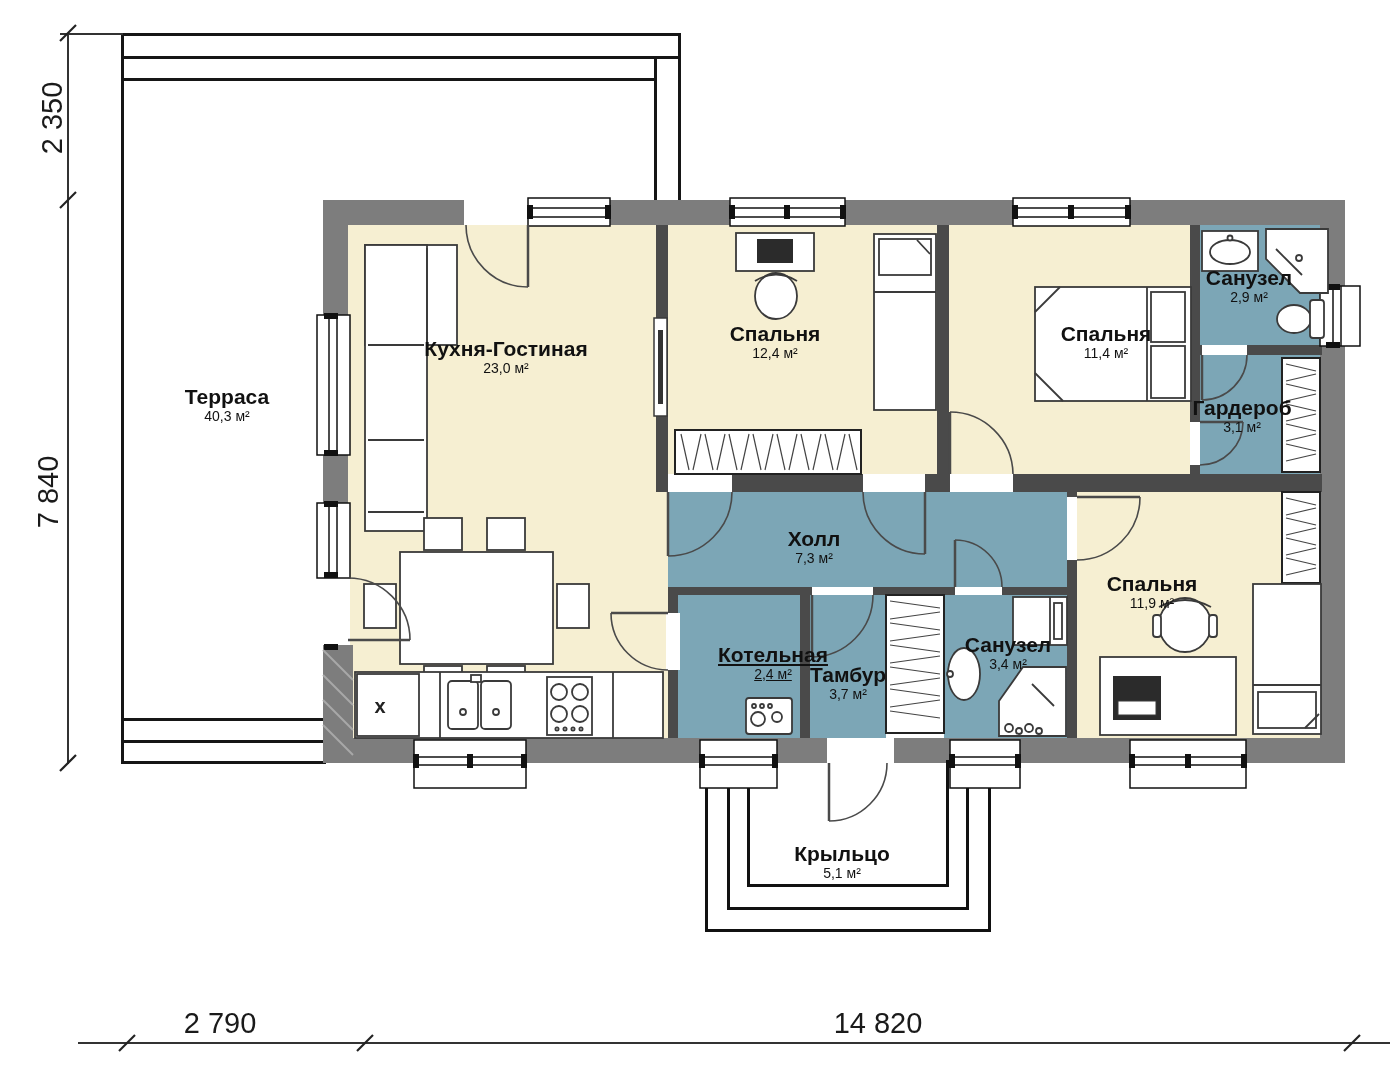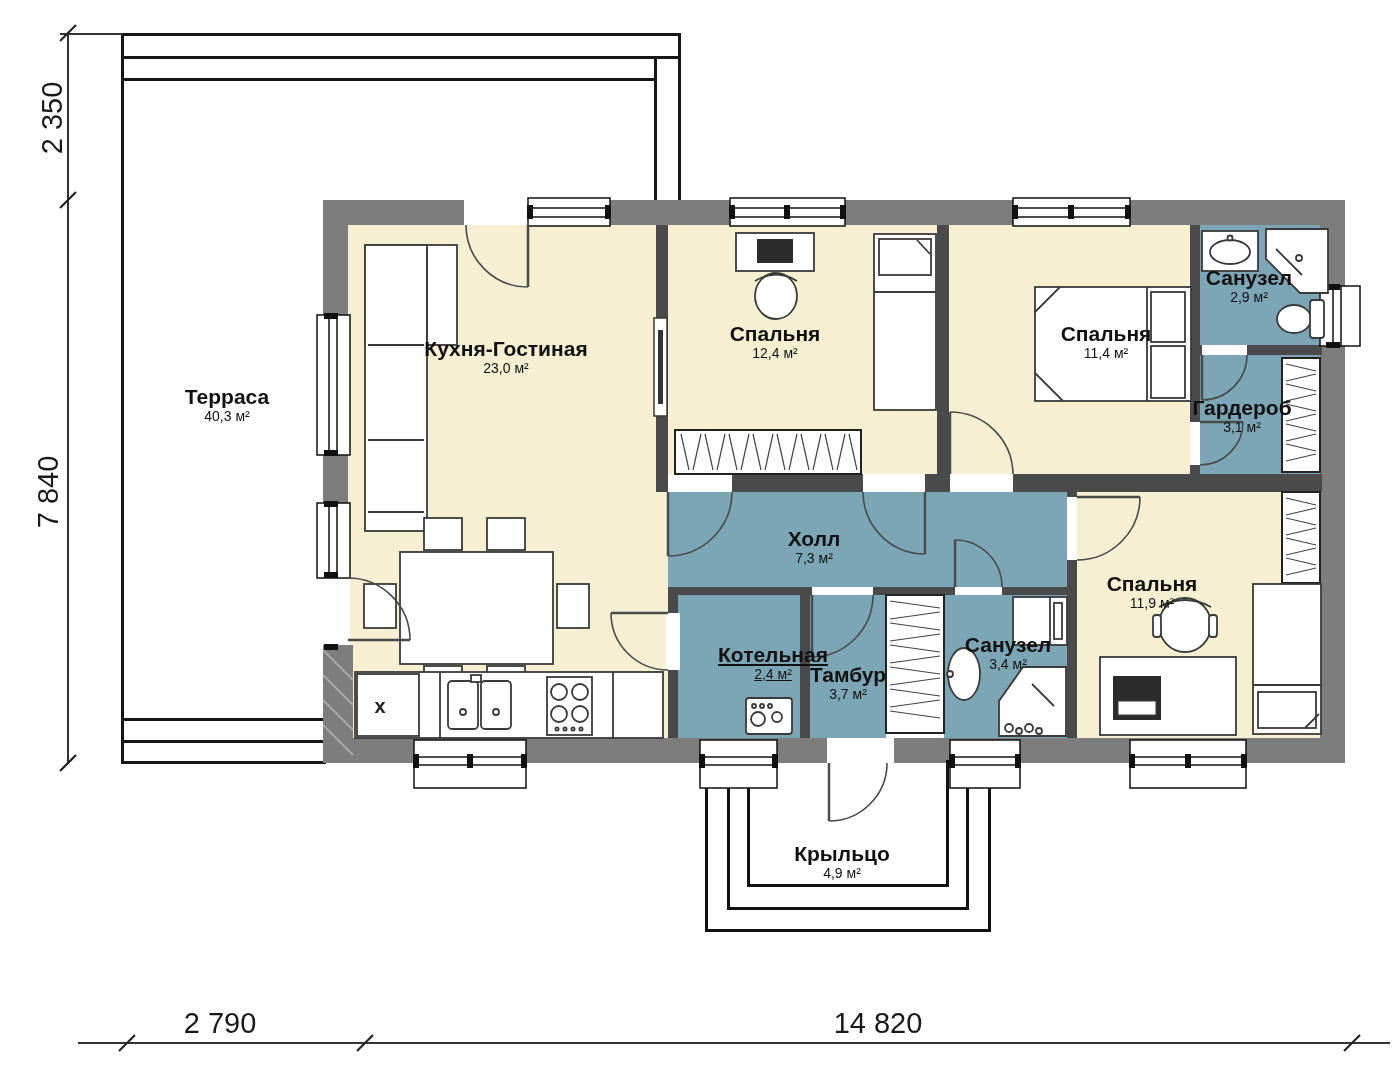--- a/index.html
+++ b/index.html
@@ -464,7 +464,7 @@
   </div>
   <div class="room-label" style="left:842px;top:842px;">
     <div class="rname">Крыльцо</div>
-    <div class="rarea">4,9 м²</div>
+    <div class="rarea">5,1 м²</div>
   </div>
   <div class="xmark" style="left:380px;top:706px;">х</div>
 

